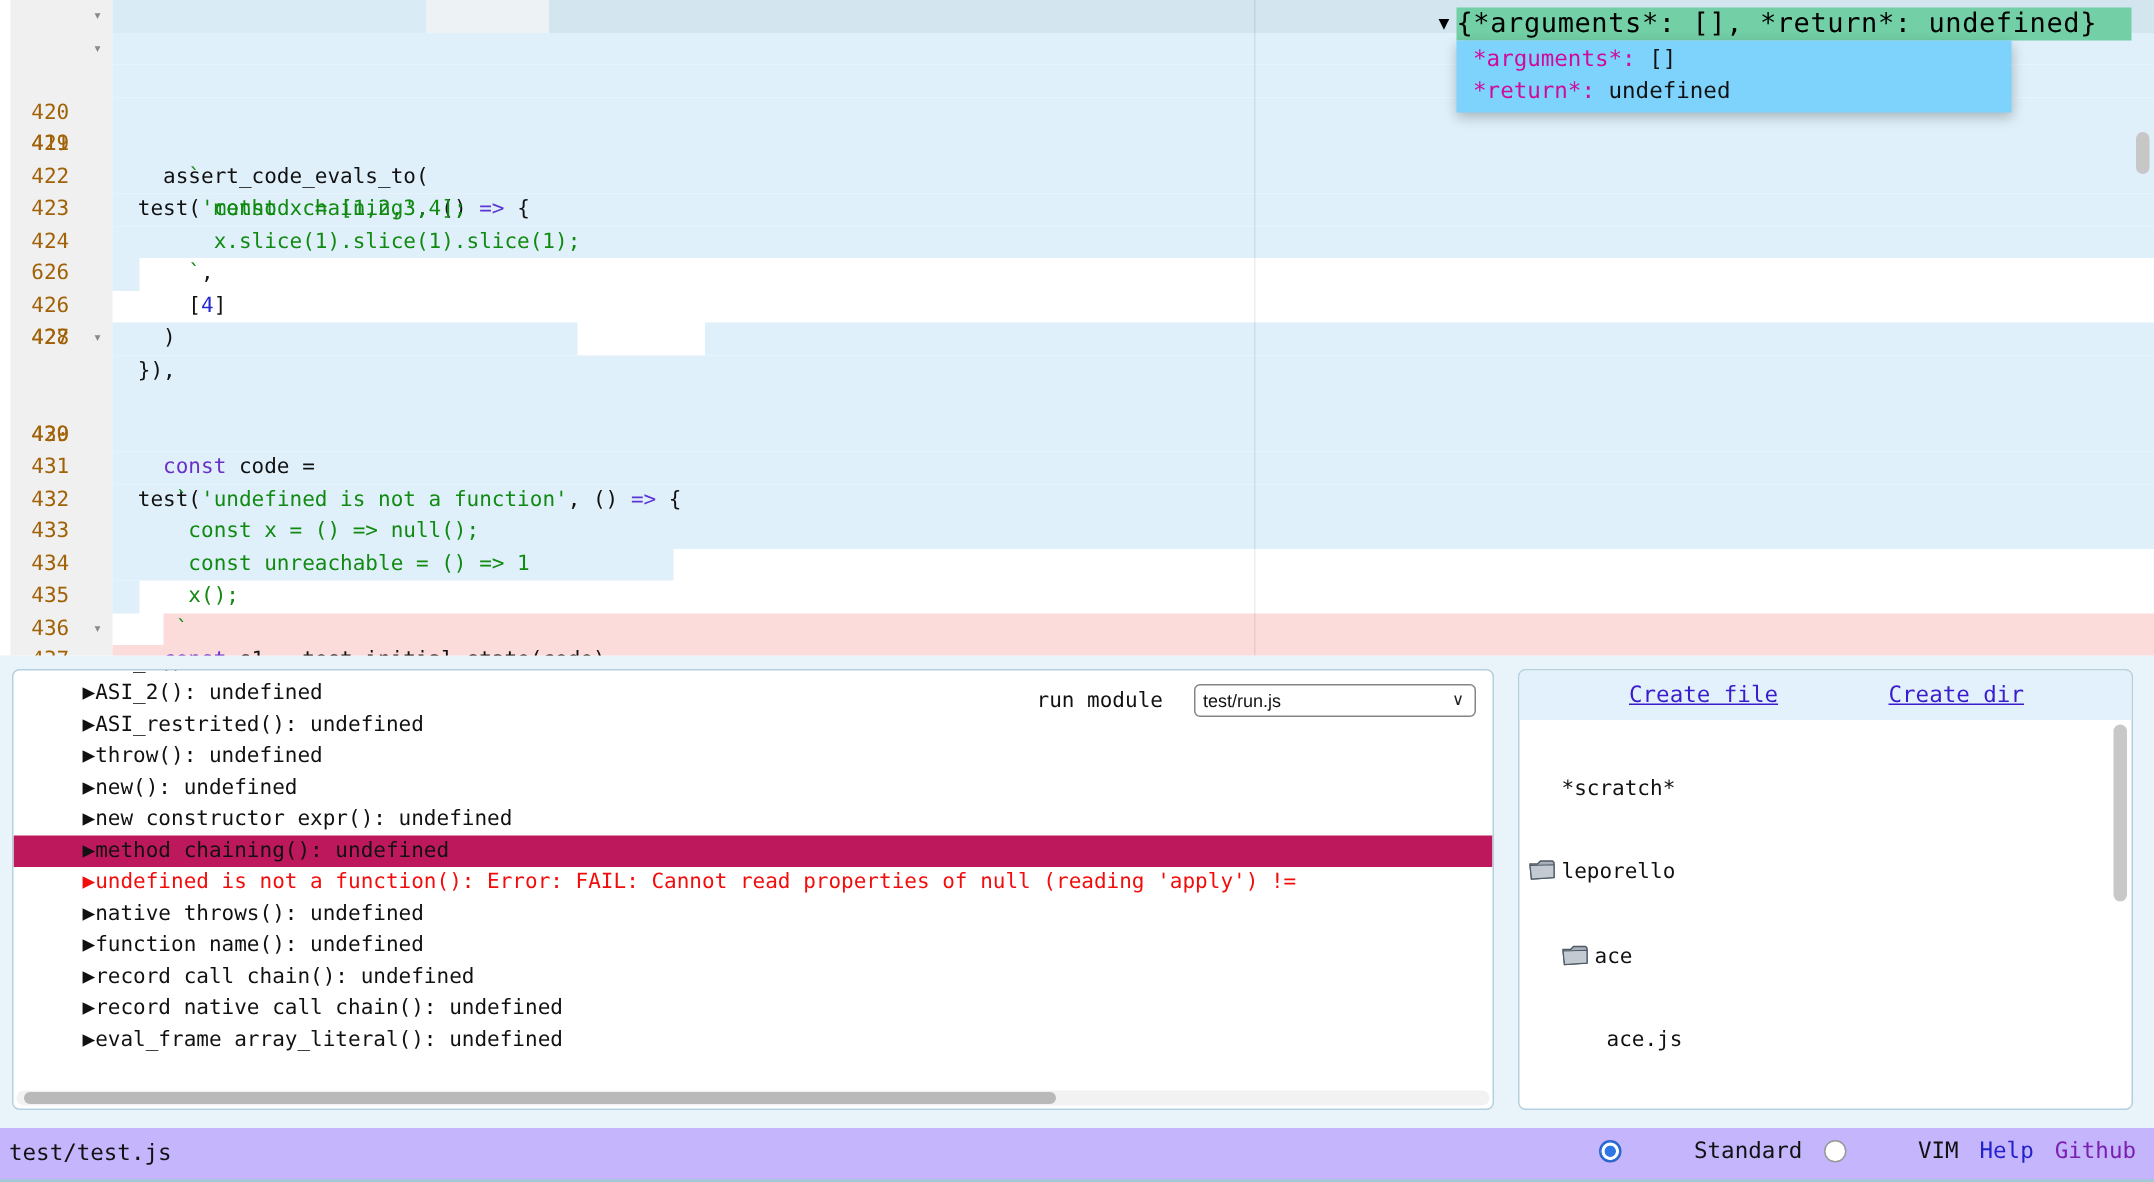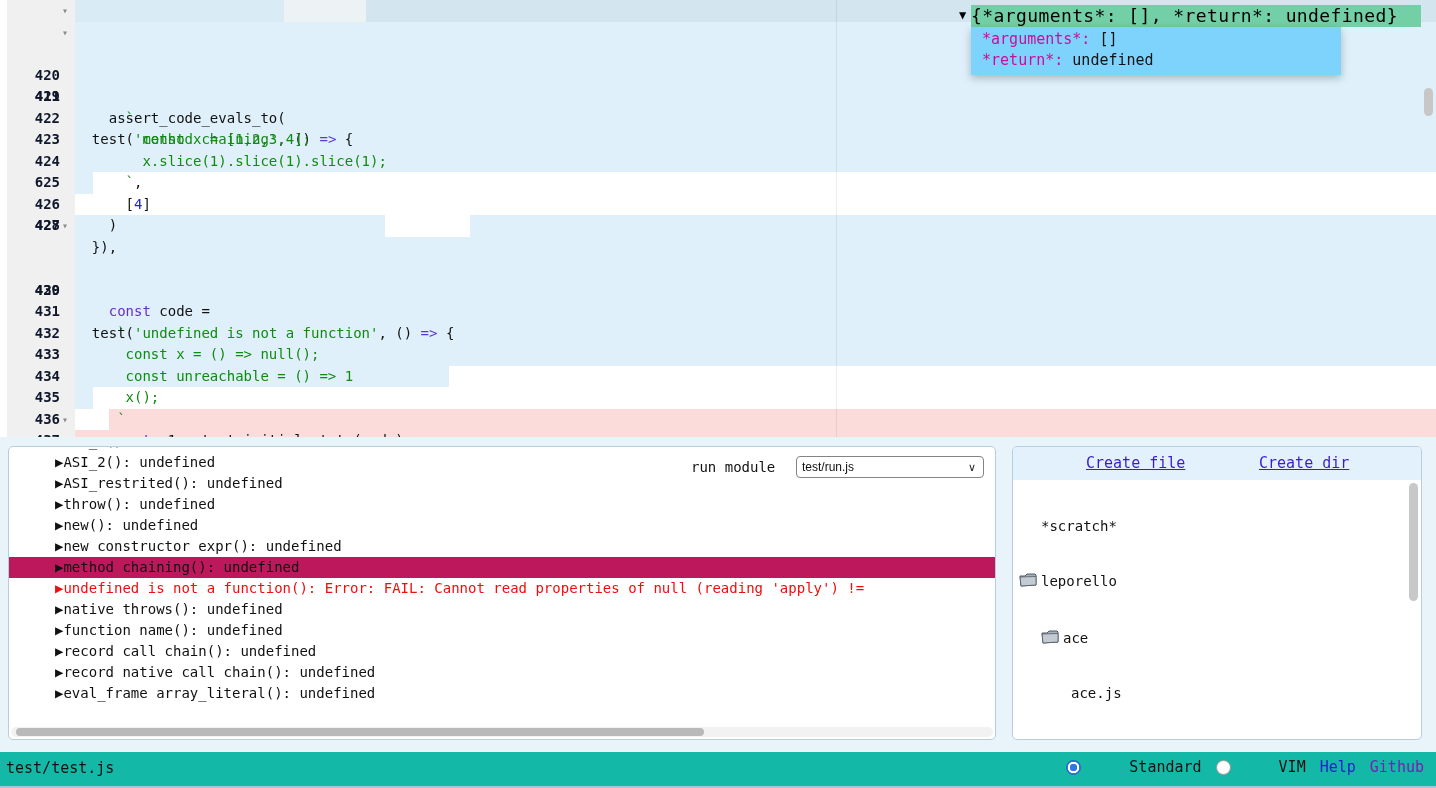--- a/index.html
+++ b/index.html
@@ -18,7 +18,7 @@
   #print-margin{position:absolute;left:836px;top:0;width:1px;height:437px;background:rgba(0,0,0,0.07);z-index:1;}
   .cl{position:absolute;left:0;width:1436px;height:21.5px;line-height:21.5px;font-size:14px;white-space:pre;}
   .seg{position:absolute;top:0;height:21.5px;z-index:0;}
-  .gut{position:absolute;left:7px;width:53px;text-align:right;color:#0f172a;z-index:2;font-weight:bold;}
+  .gut{position:absolute;left:7px;width:53px;text-align:center;color:#a16207;z-index:2;}
   .fold{position:absolute;left:62px;top:0;color:#8a8a8a;font-size:10px;z-index:2;}
   .code{position:absolute;left:75px;z-index:2;color:#111;}
   .tk-s{color:var(--green);} .tk-k{color:var(--purple);} .tk-n{color:var(--numblue);}

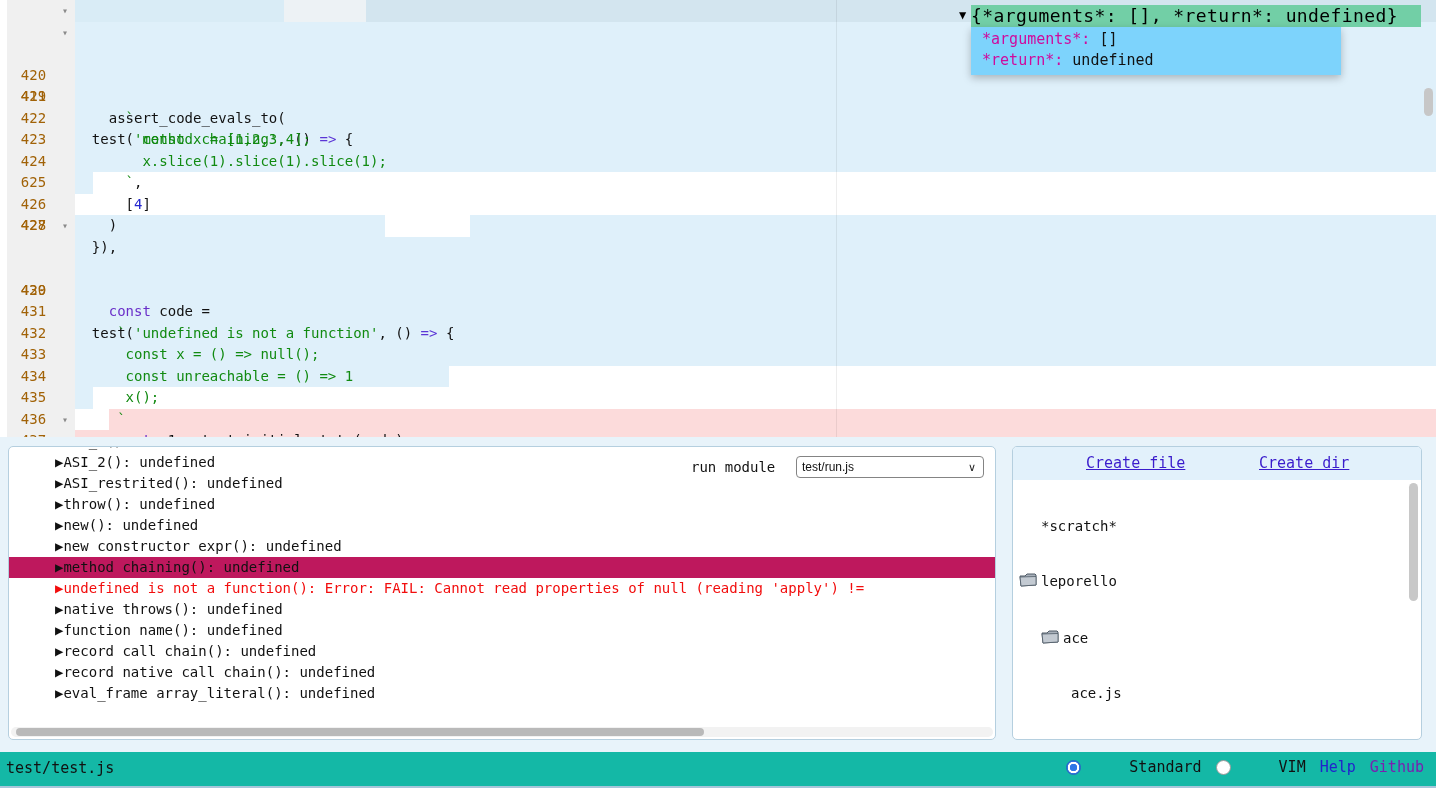--- a/index.html
+++ b/index.html
@@ -122,7 +122,7 @@
 
   <div class="cl" style="top:129px">
     <div class="seg" style="left:75px;width:1361px;background:var(--region)"></div>
-    <span class="gut">625</span>
+    <span class="gut">626</span>
     <span class="code"><span>      [</span><span class="tk-n">4</span><span>]</span></span>
   </div>
 

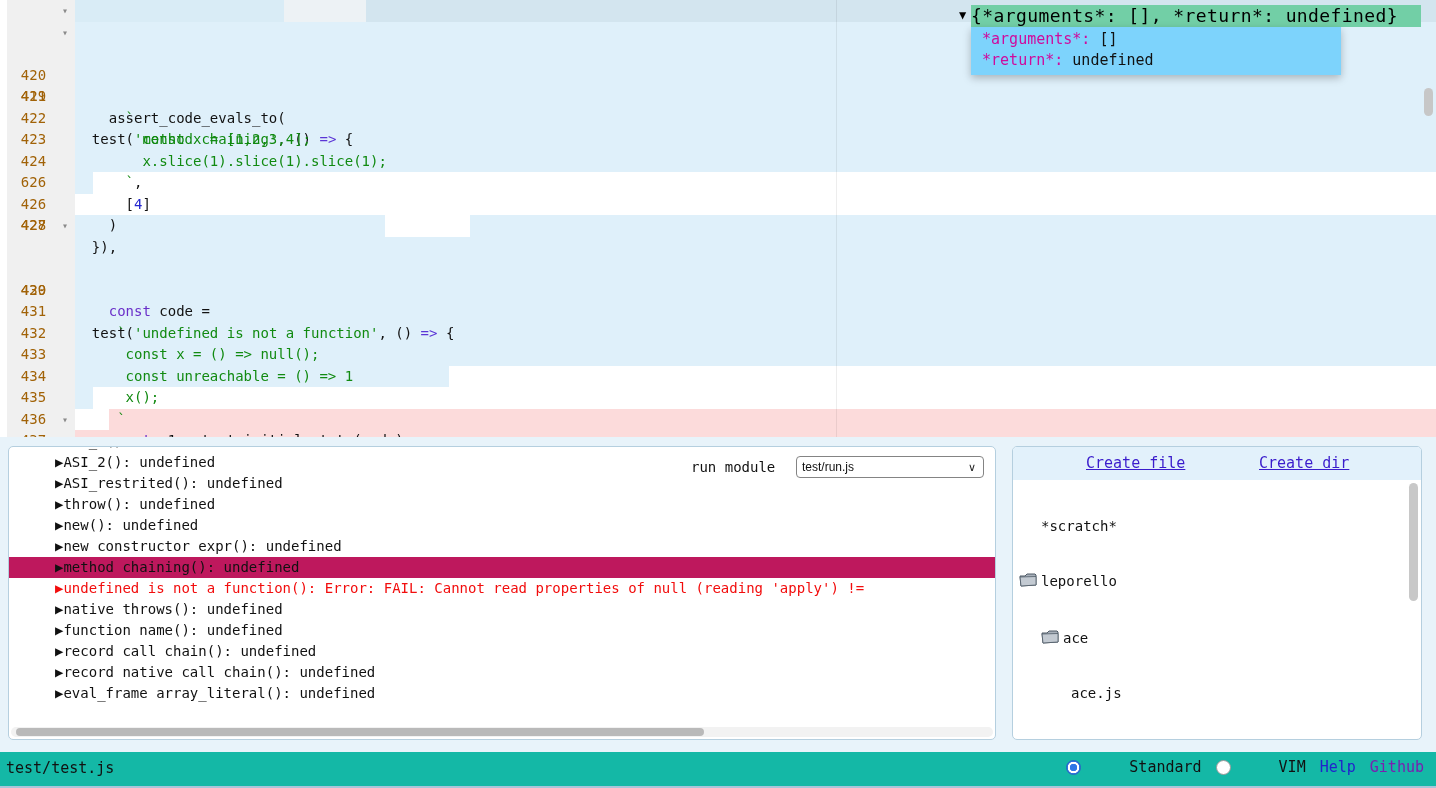--- a/index.html
+++ b/index.html
@@ -63,7 +63,7 @@
   #files-vscroll{position:absolute;right:3px;top:36px;width:9px;height:118px;background:#c8c8c8;border-radius:5px;}
 
   
-  #statusbar{position:absolute;left:0;top:752px;width:1436px;height:34px;background:#14b8a6;}
+  #statusbar{position:absolute;left:0;top:752px;width:1436px;height:34px;background:#c4b5fd;}
   #status-edge{position:absolute;left:0;top:786px;width:1436px;height:2px;background:#a6c6da;}
   #status-file{position:absolute;left:6px;top:7px;font-size:15px;color:#111;}
   #status-right{position:absolute;right:12px;top:6px;display:flex;align-items:center;gap:14px;font-size:15px;}

